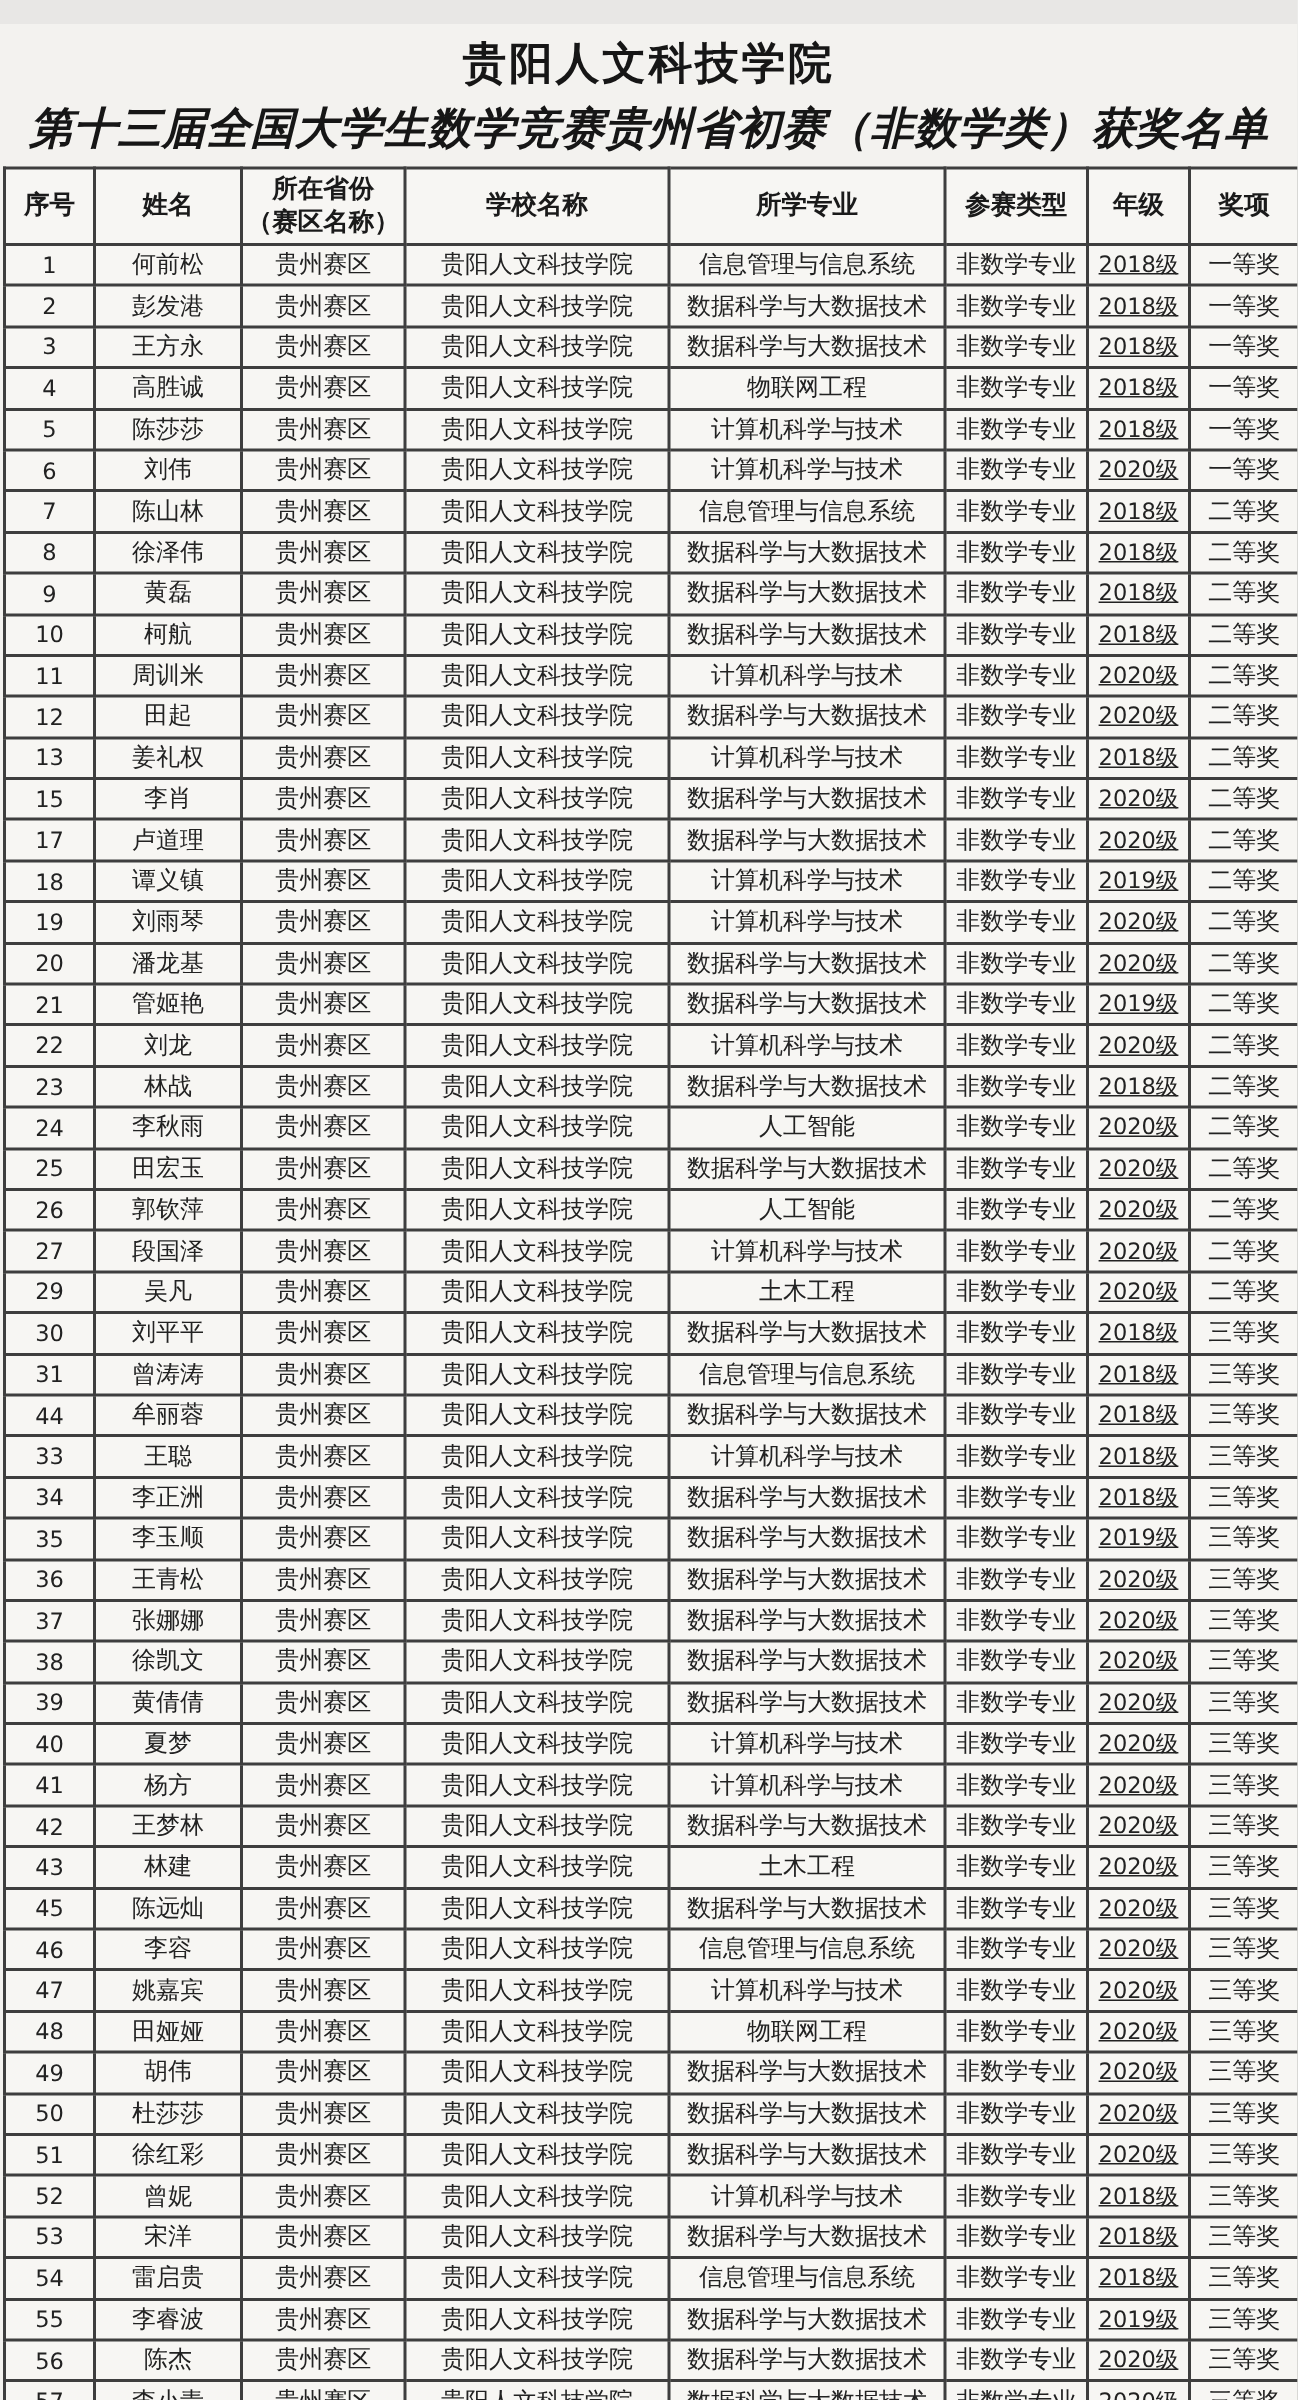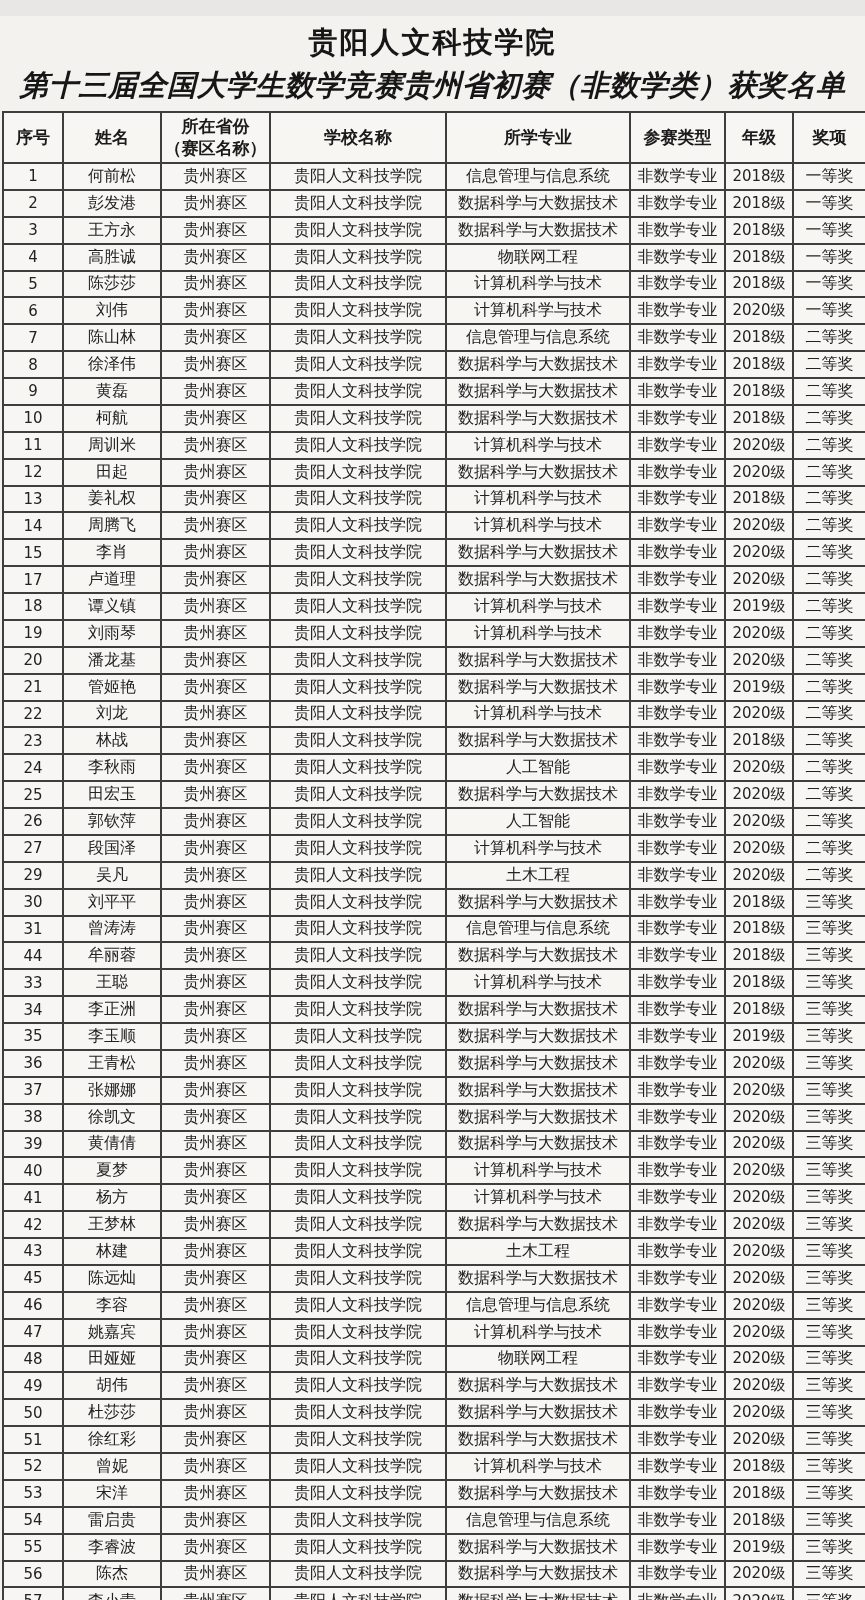--- a/index.html
+++ b/index.html
@@ -69,7 +69,7 @@
   }
   
   table.awards td:first-child { font-size: 15px; }
-  table.awards td:nth-child(7) { font-size: 15px; }
+  table.awards td:nth-child(7) { font-size: 15px; text-decoration: underline; }
 </style>
 </head>
 <body>

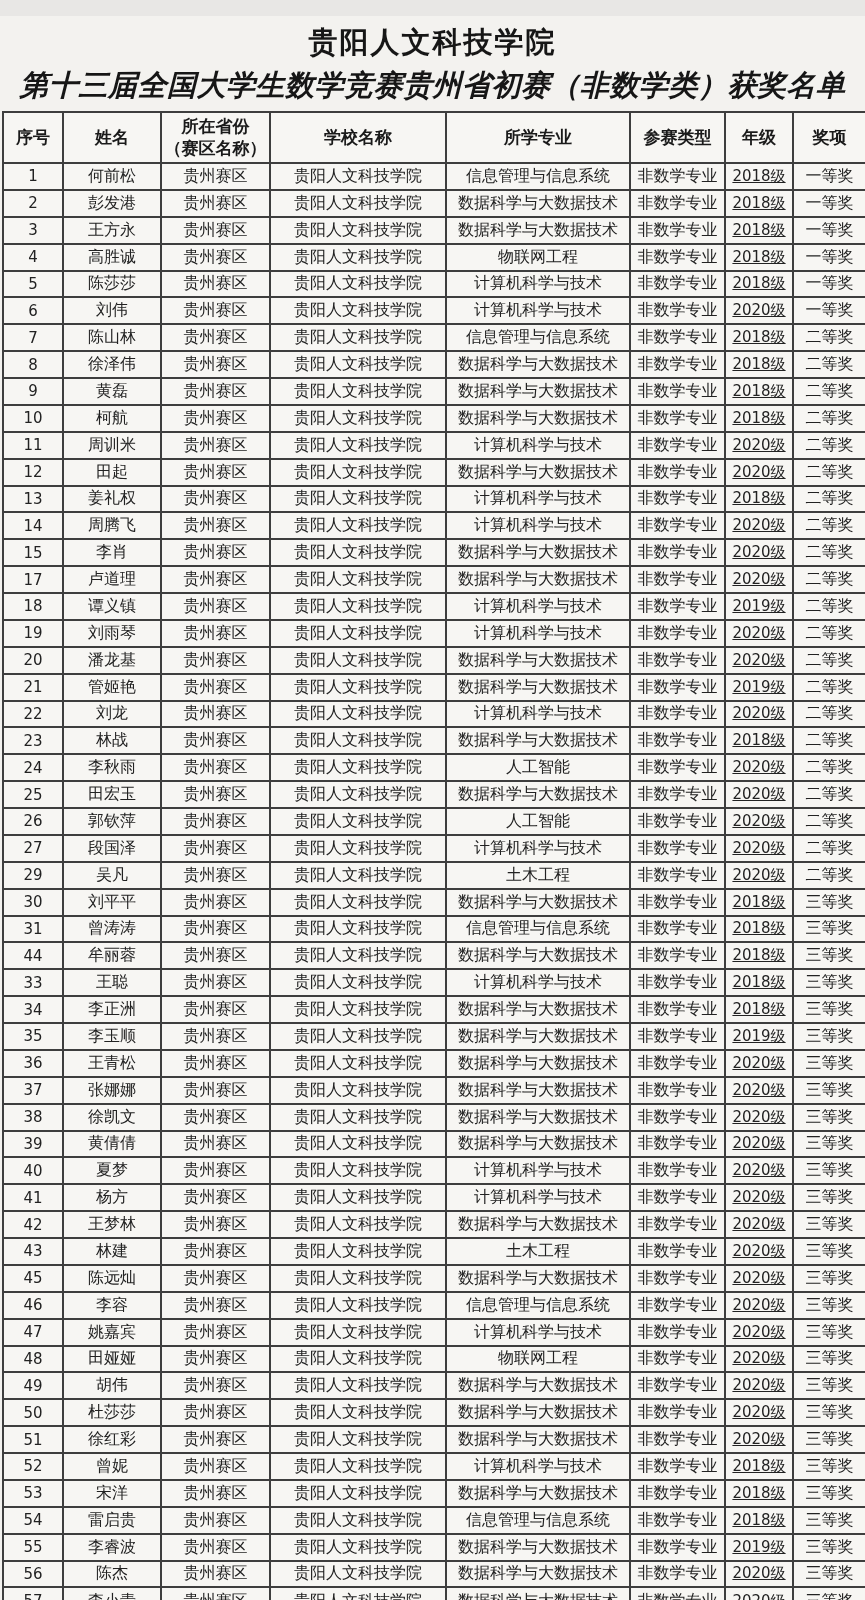--- a/index.html
+++ b/index.html
@@ -234,16 +234,6 @@
           <td>二等奖</td>
         </tr>
         <tr>
-          <td>14</td>
-          <td>周腾飞</td>
-          <td>贵州赛区</td>
-          <td>贵阳人文科技学院</td>
-          <td>计算机科学与技术</td>
-          <td>非数学专业</td>
-          <td>2020级</td>
-          <td>二等奖</td>
-        </tr>
-        <tr>
           <td>15</td>
           <td>李肖</td>
           <td>贵州赛区</td>

